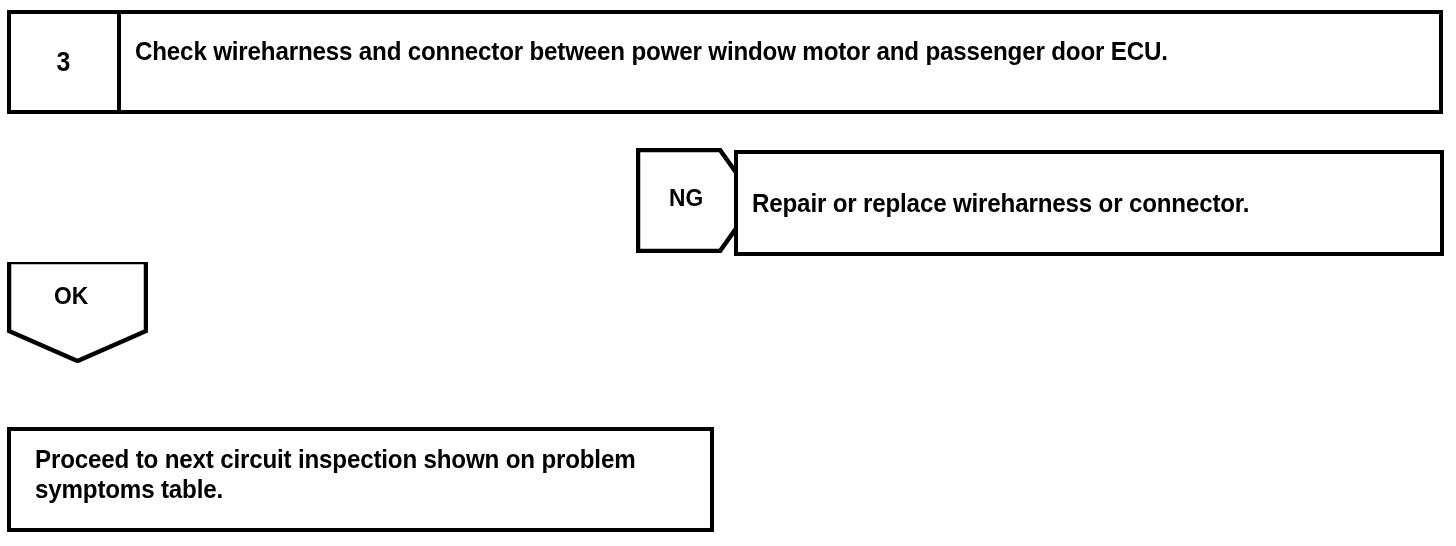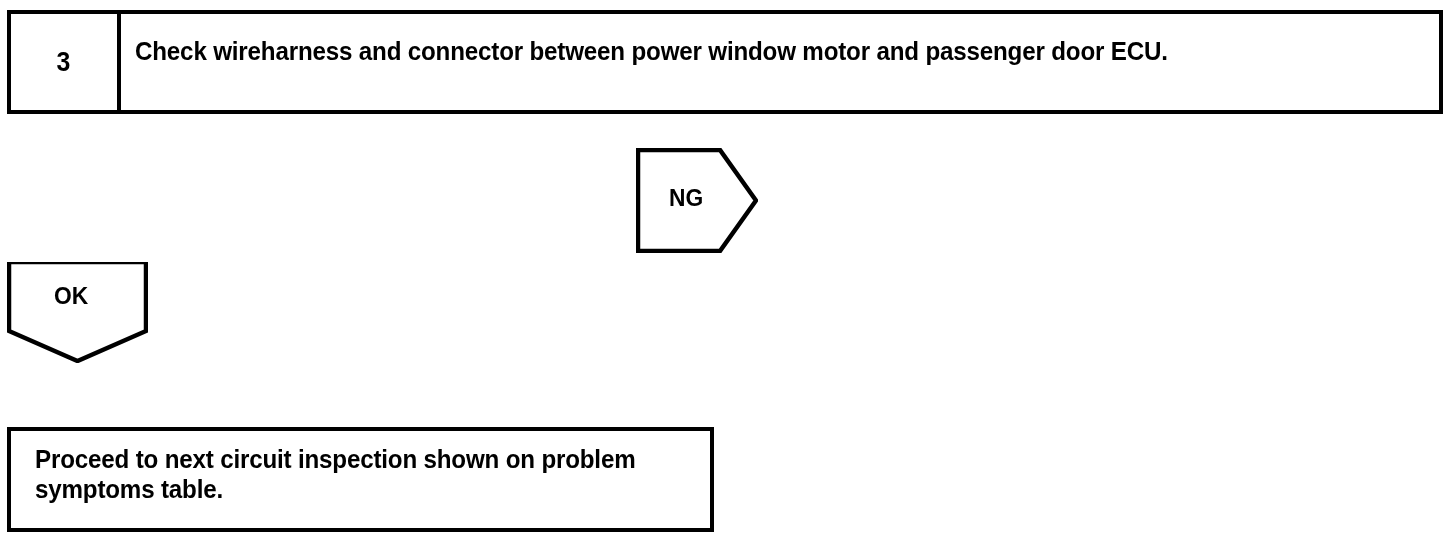--- a/index.html
+++ b/index.html
@@ -180,6 +180,11 @@
     <span id="ng-label">NG</span>
   </div>
 
+  <div id="repair-box" class="box">
+    <div id="repair-text-cell">
+      <span class="body-text">Repair or replace wireharness or connector.</span>
+    </div>
+  </div>
 
   <div id="ok-shape">
     <svg viewBox="0 0 141 101" preserveAspectRatio="none">

